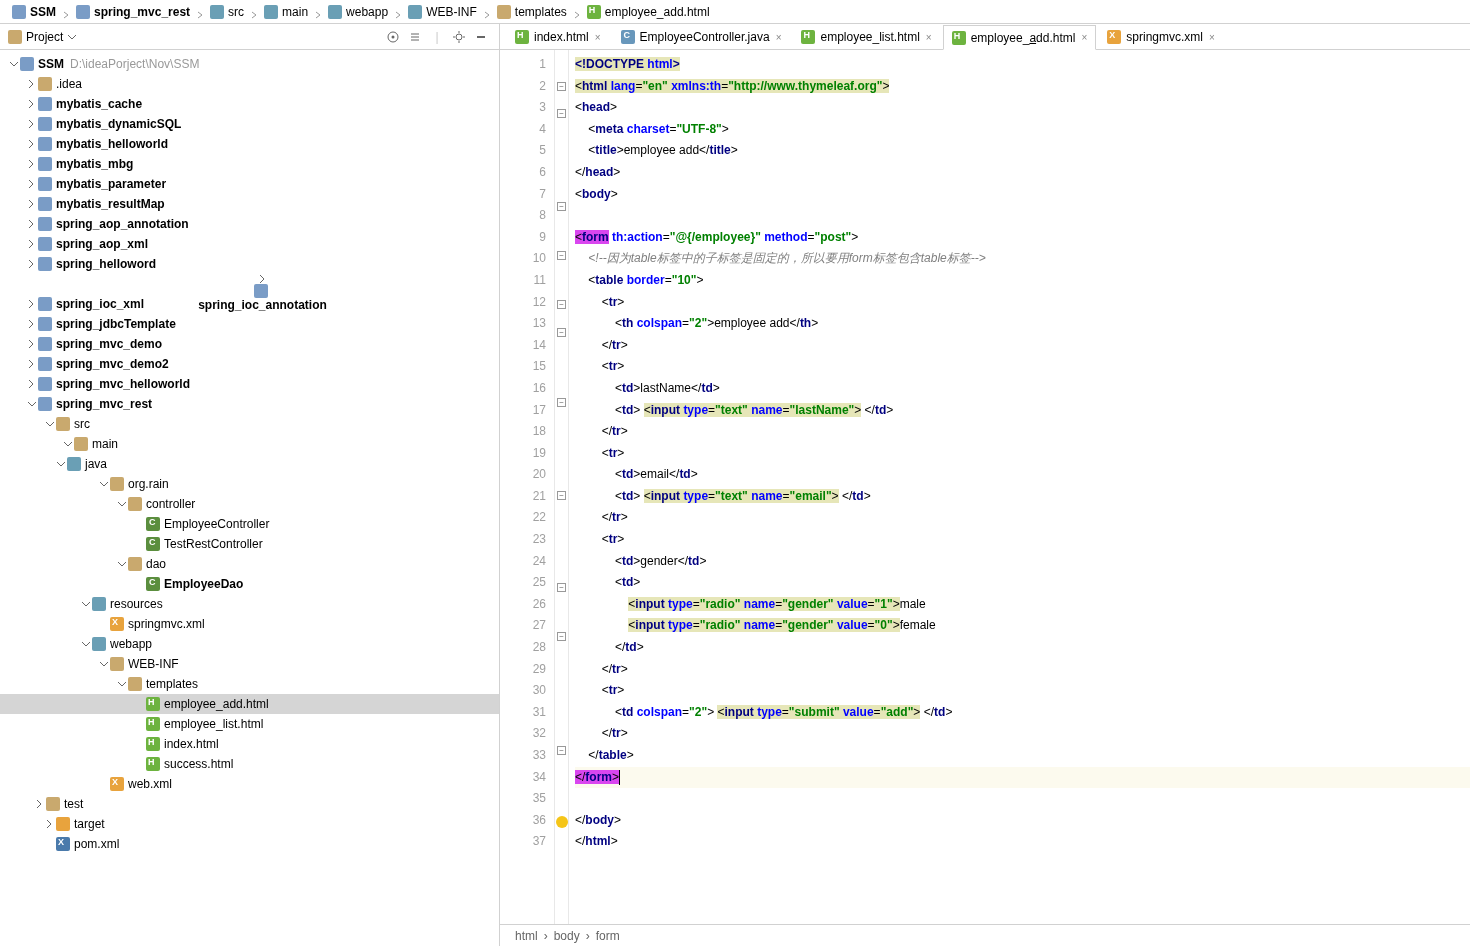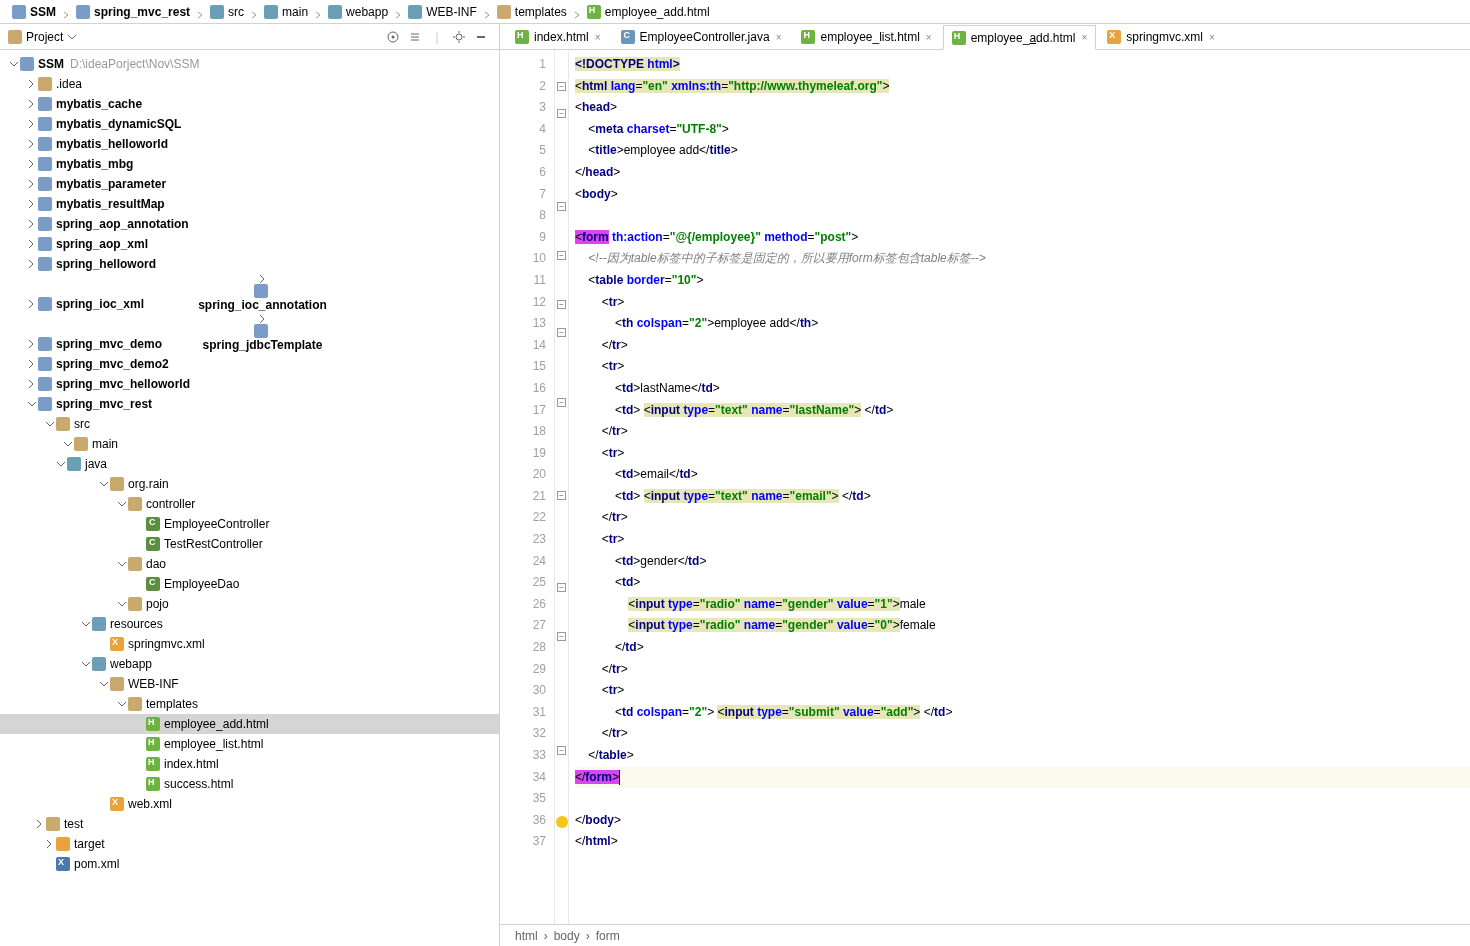--- a/index.html
+++ b/index.html
@@ -249,7 +249,7 @@
             <span class="tree-ico i-mod"></span>
             <span class="tree-label bold">spring_ioc_xml</span>
           </div>
-          <div class="tree-row" style="padding-left: 26px; flex-direction: column;">
+          <div class="tree-row" style="padding-left: 26px;">
             <svg class="arrow" viewBox="0 0 10 10">
               <path d="M3 1l4 4-4 4" stroke="#666" fill="none"></path>
             </svg>

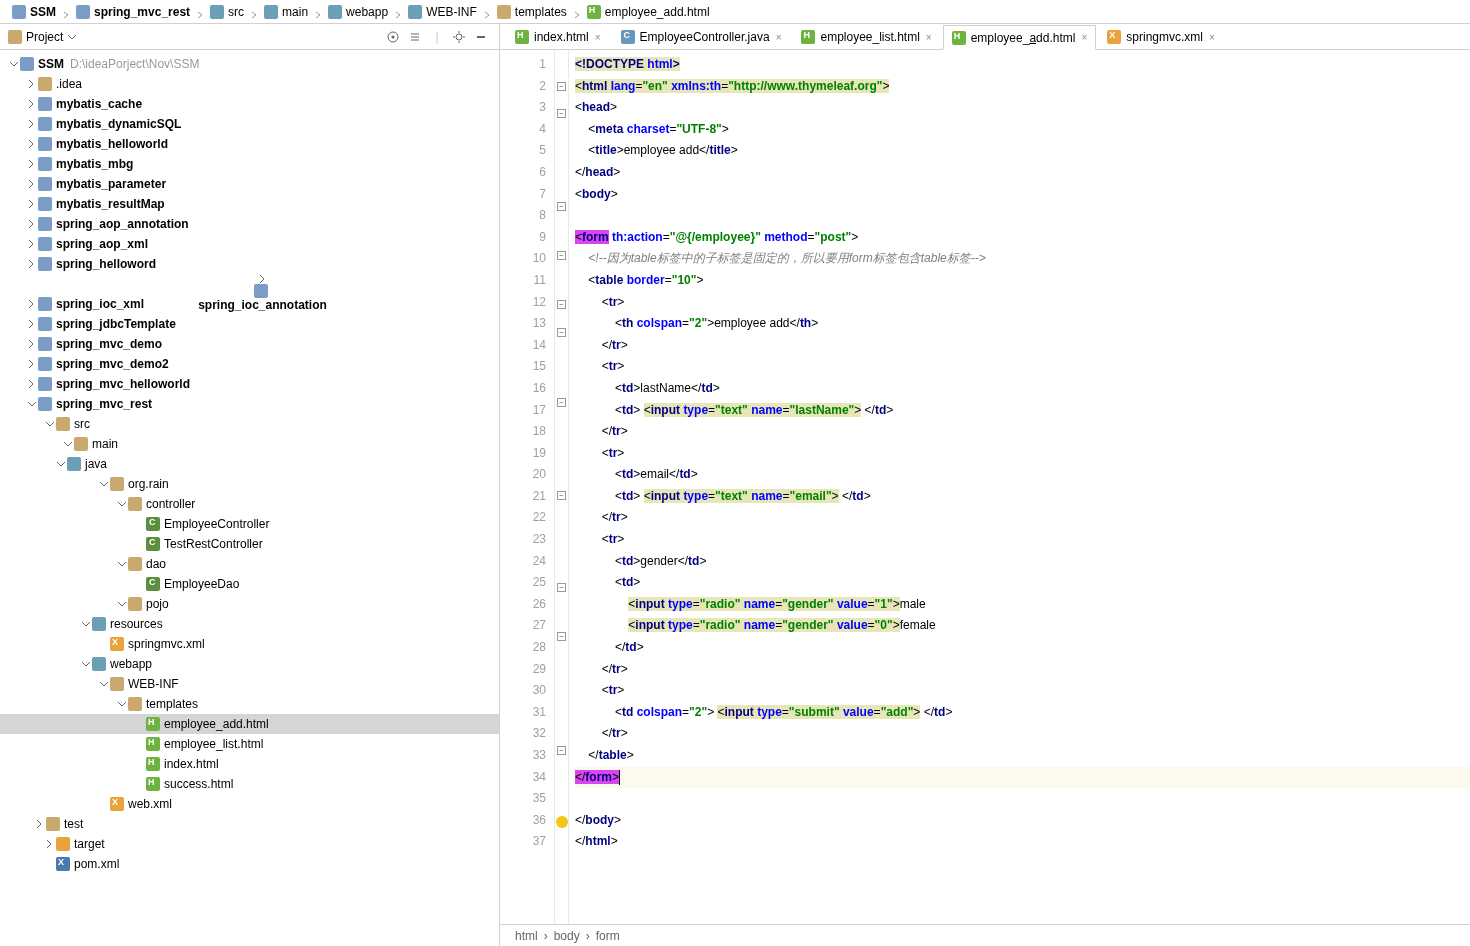--- a/index.html
+++ b/index.html
@@ -336,7 +336,7 @@
             <span class="tree-ico i-folder"></span>
             <span class="tree-label">dao</span>
           </div>
-          <div class="tree-row" style="padding-left: 134px;">
+          <div class="tree-row" style="padding-left: 134px; font-weight: bold;">
             <span class="arrow"></span>
             <span class="tree-ico i-class"></span>
             <span class="tree-label">EmployeeDao</span>

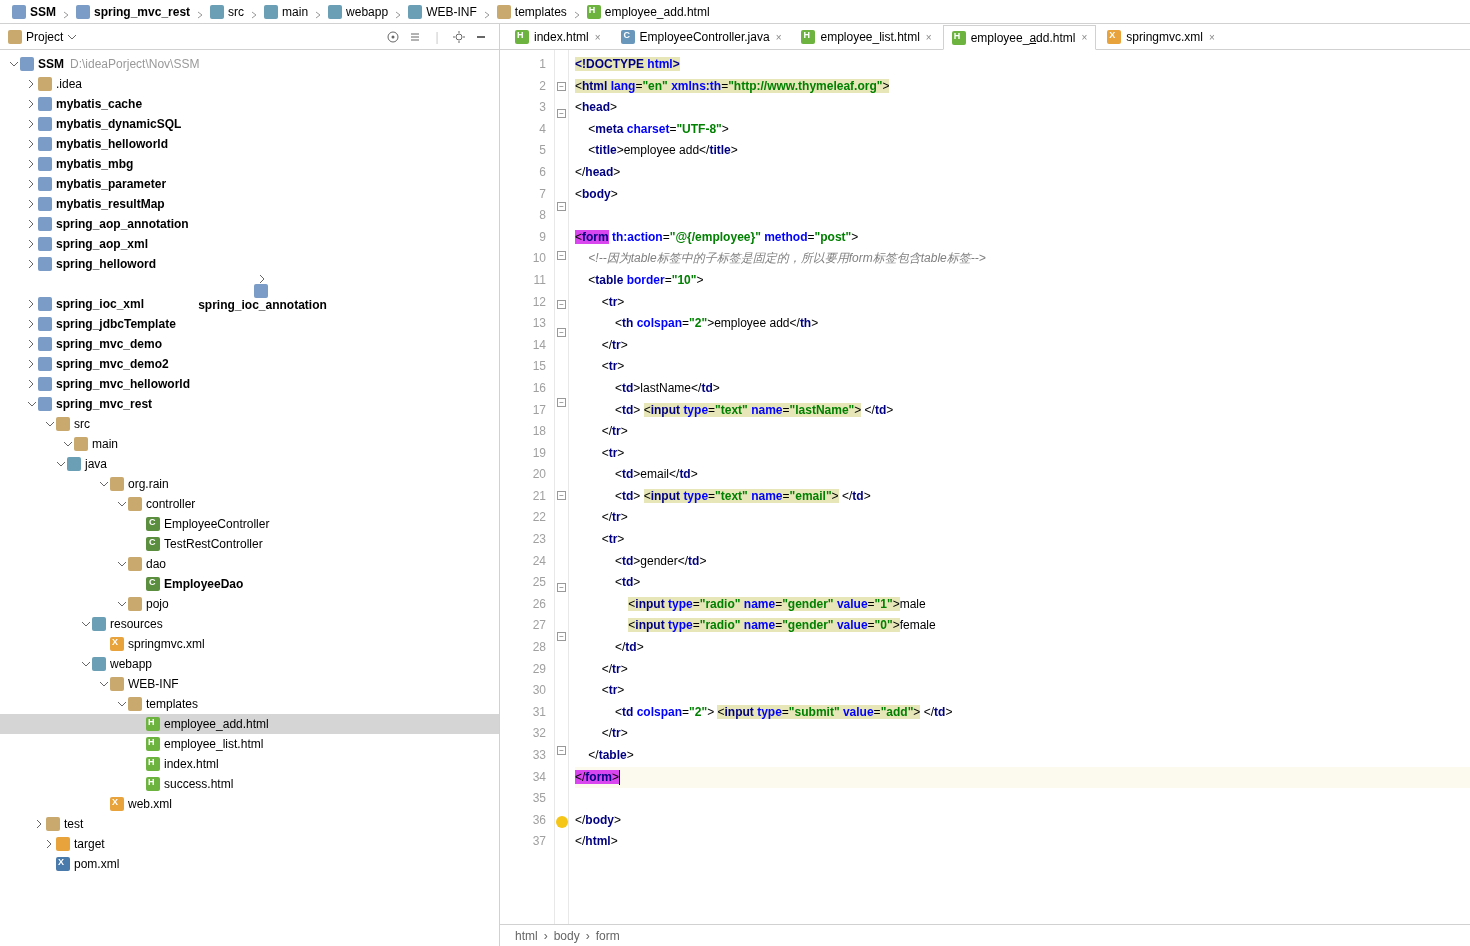--- a/index.html
+++ b/index.html
@@ -340,13 +340,6 @@
             <span class="arrow"></span>
             <span class="tree-ico i-class"></span>
             <span class="tree-label">EmployeeDao</span>
-          </div>
-          <div class="tree-row" style="padding-left: 116px;">
-            <svg class="arrow" viewBox="0 0 10 10">
-              <path d="M2 3l4 4 4-4" stroke="#666" fill="none"></path>
-            </svg>
-            <span class="tree-ico i-folder"></span>
-            <span class="tree-label">pojo</span>
           </div>
           <div class="tree-row" style="padding-left: 80px;">
             <svg class="arrow" viewBox="0 0 10 10">

